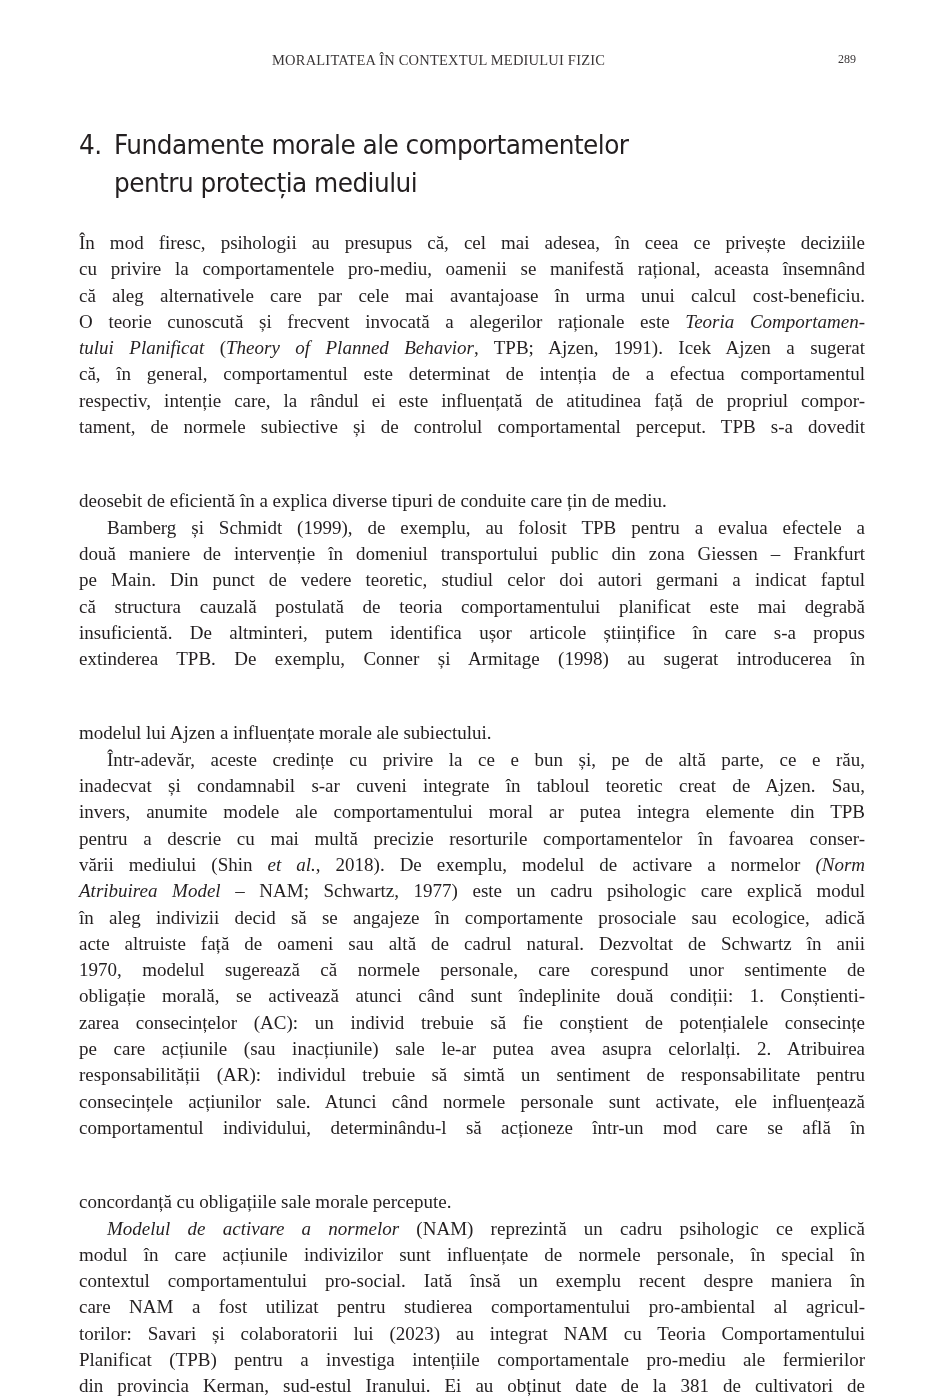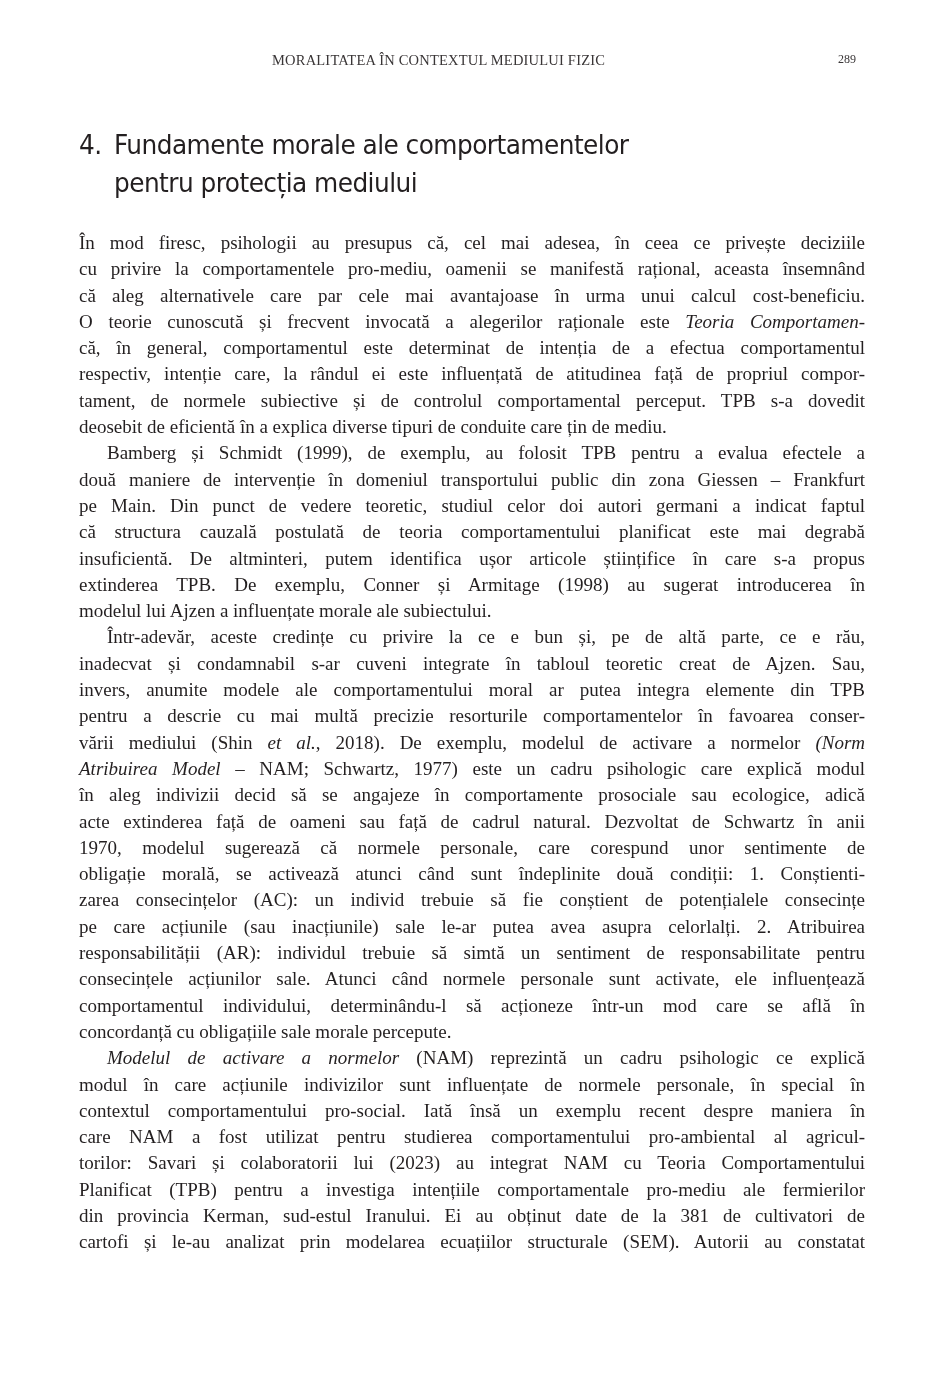--- a/index.html
+++ b/index.html
@@ -57,6 +57,7 @@
       <span class="line"><span>cu privire la comportamentele pro-mediu, oamenii se manifestă rațional, aceasta însemnând</span></span>
       <span class="line"><span>că aleg alternativele care par cele mai avantajoase în urma unui calcul cost-beneficiu.</span></span>
       <span class="line"><span>O teorie cunoscută și frecvent invocată a alegerilor raționale este </span><span class="it">Teoria Comportamen-</span></span>
+      <span class="line"><span class="it">tului Planificat</span><span> (</span><span class="it">Theory of Planned Behavior</span><span>, TPB; Ajzen, 1991). Icek Ajzen a sugerat</span></span>
       <span class="line"><span>că, în general, comportamentul este determinat de intenția de a efectua comportamentul</span></span>
       <span class="line"><span>respectiv, intenție care, la rândul ei este influențată de atitudinea față de propriul compor-</span></span>
       <span class="line"><span>tament, de normele subiective și de controlul comportamental perceput. TPB s-a dovedit</span></span>

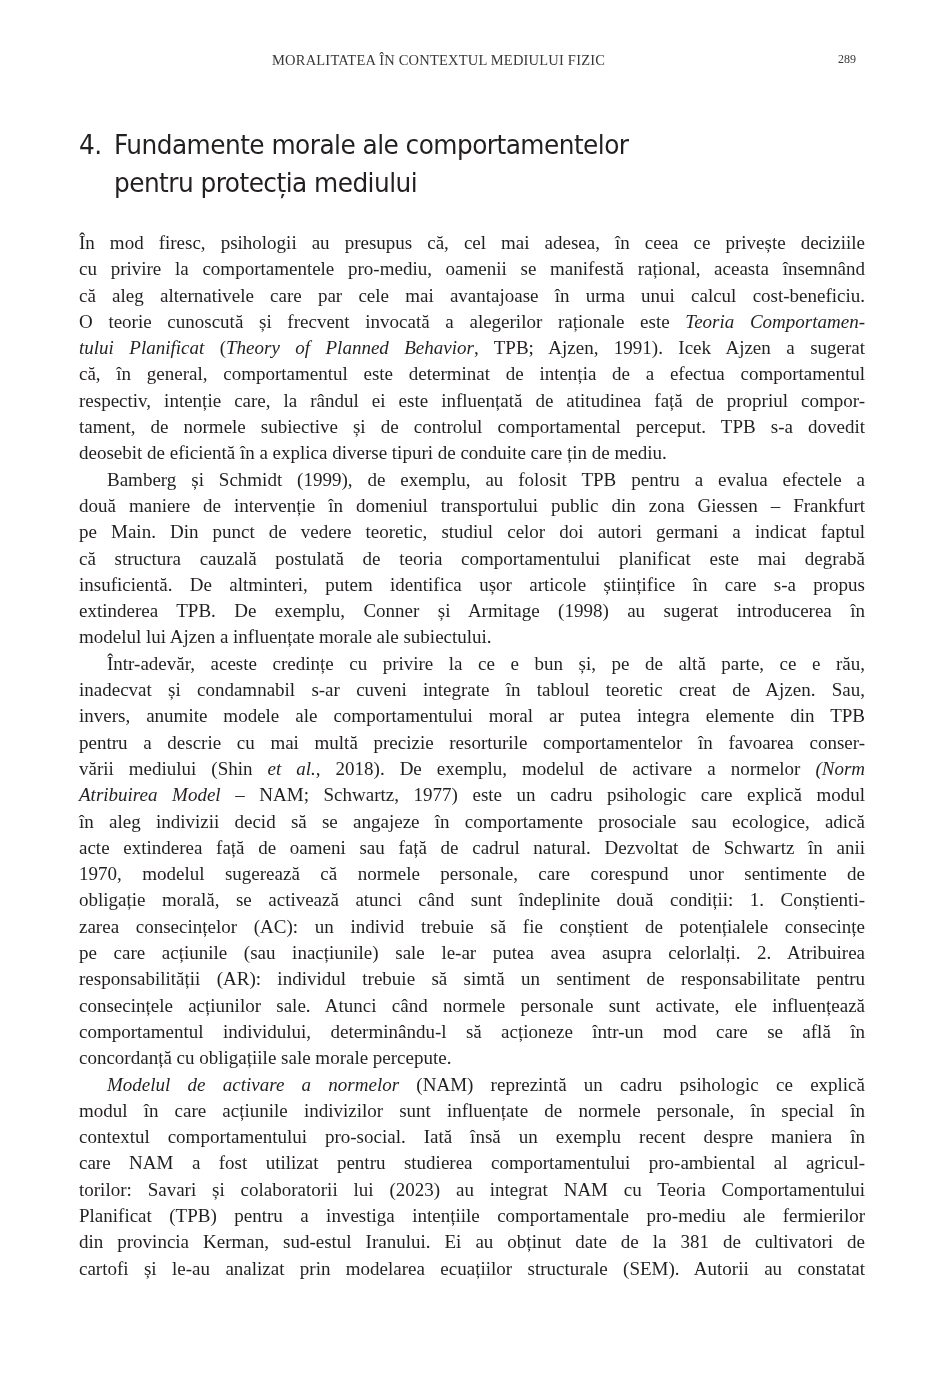--- a/index.html
+++ b/index.html
@@ -34,7 +34,7 @@
     display: block; text-align: justify; text-align-last: justify;
     white-space: nowrap; height: 26.3px;
   }
-  .line.last { text-align-last: left; }
+  .line.last { text-align-last: left; margin-top: 48px; }
   .para.indent .line:first-child { text-indent: 28px; }
   .it { font-style: italic; }
 </style>

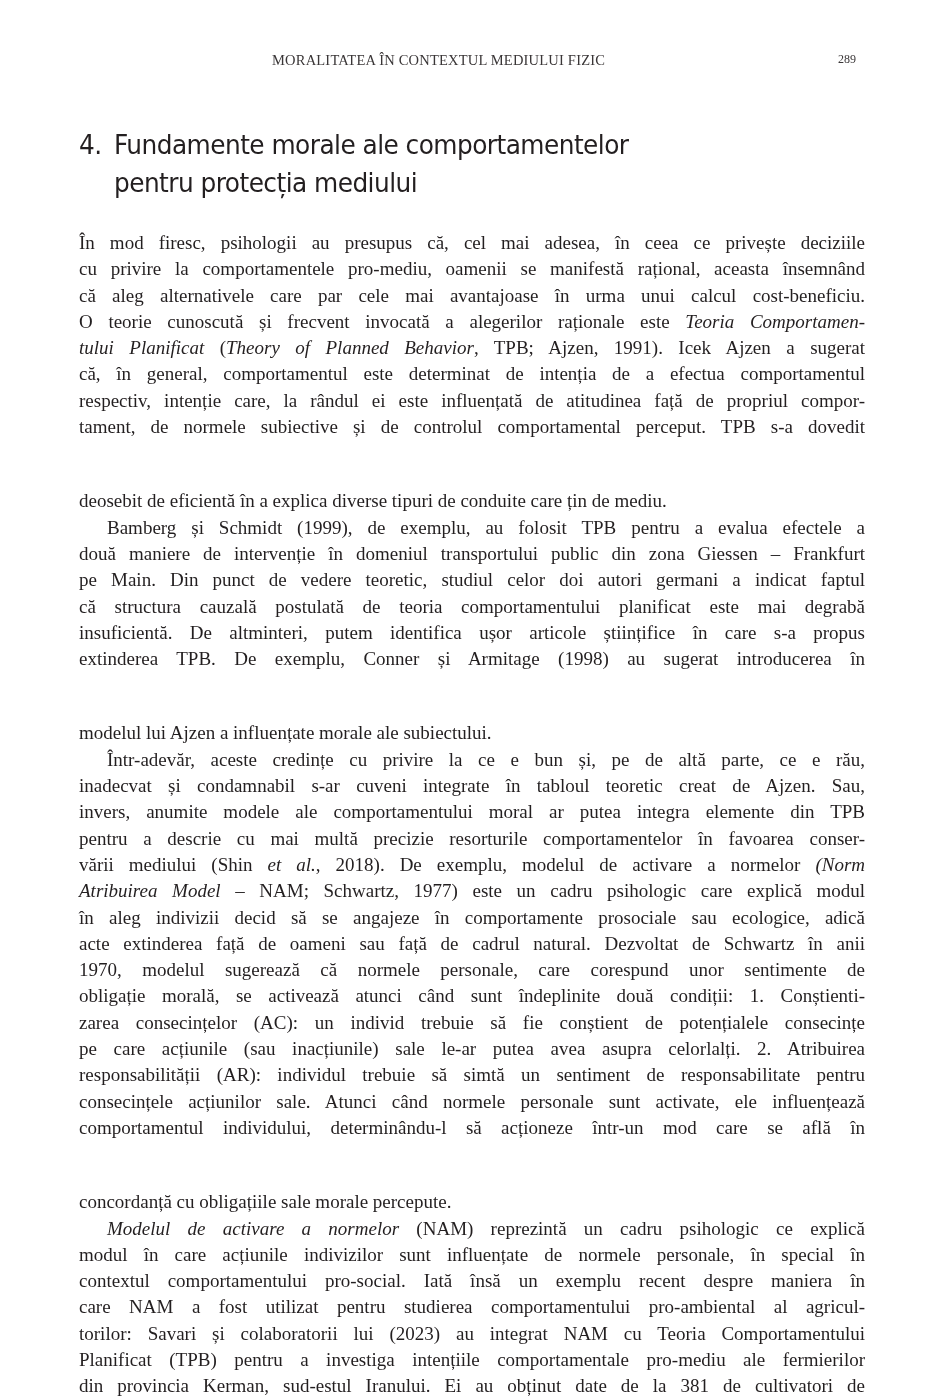--- a/index.html
+++ b/index.html
@@ -80,7 +80,7 @@
       <span class="line"><span>vării mediului (Shin </span><span class="it">et al.</span><span>, 2018). De exemplu, modelul de activare a normelor </span><span class="it">(Norm</span></span>
       <span class="line"><span class="it">Atribuirea Model</span><span> – NAM; Schwartz, 1977) este un cadru psihologic care explică modul</span></span>
       <span class="line"><span>în aleg indivizii decid să se angajeze în comportamente prosociale sau ecologice, adică</span></span>
-      <span class="line"><span>acte extinderea față de oameni sau față de cadrul natural. Dezvoltat de Schwartz în anii</span></span>
+      <span class="line"><span>acte altruiste față de oameni sau altă de cadrul natural. Dezvoltat de Schwartz în anii</span></span>
       <span class="line"><span>1970, modelul sugerează că normele personale, care corespund unor sentimente de</span></span>
       <span class="line"><span>obligație morală, se activează atunci când sunt îndeplinite două condiții: 1. Conștienti-</span></span>
       <span class="line"><span>zarea consecințelor (AC): un individ trebuie să fie conștient de potențialele consecințe</span></span>

